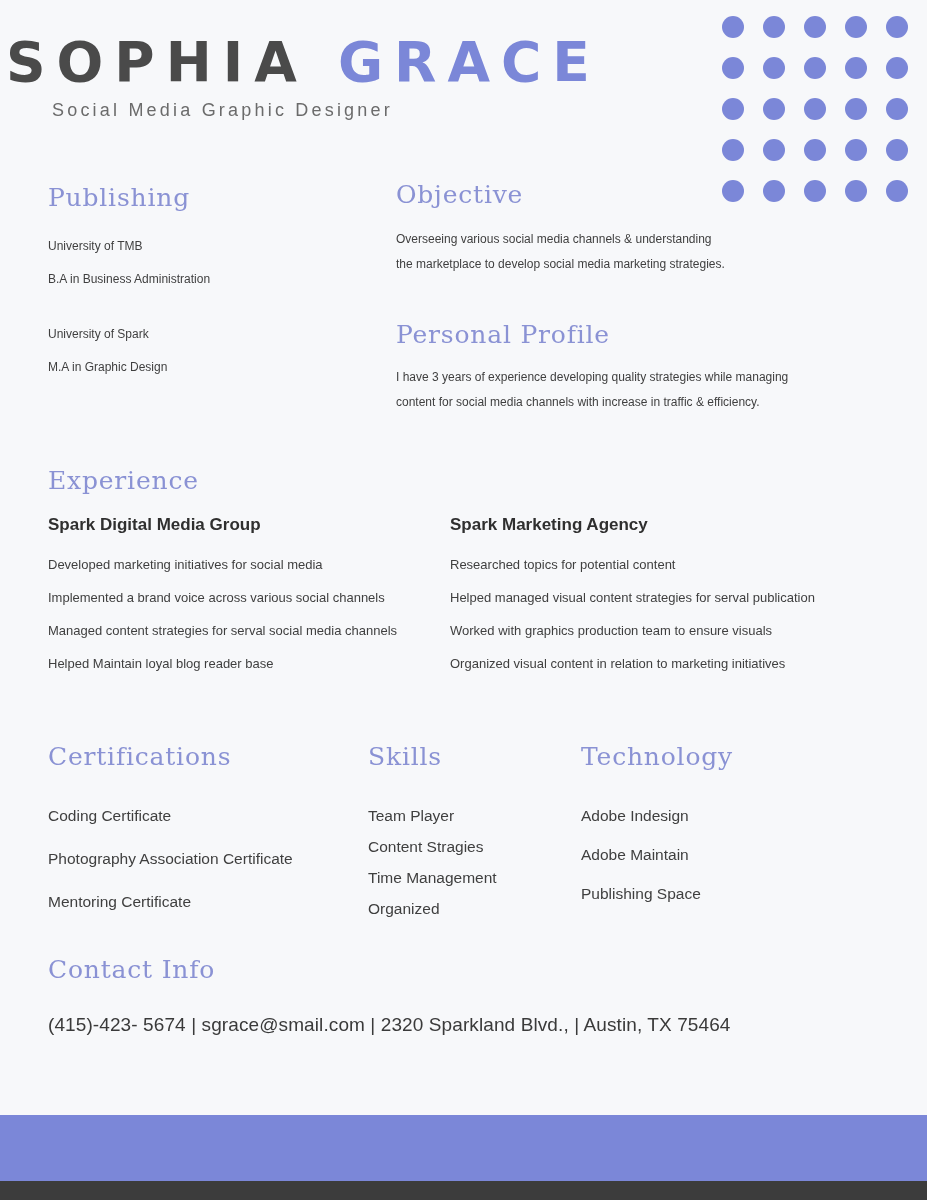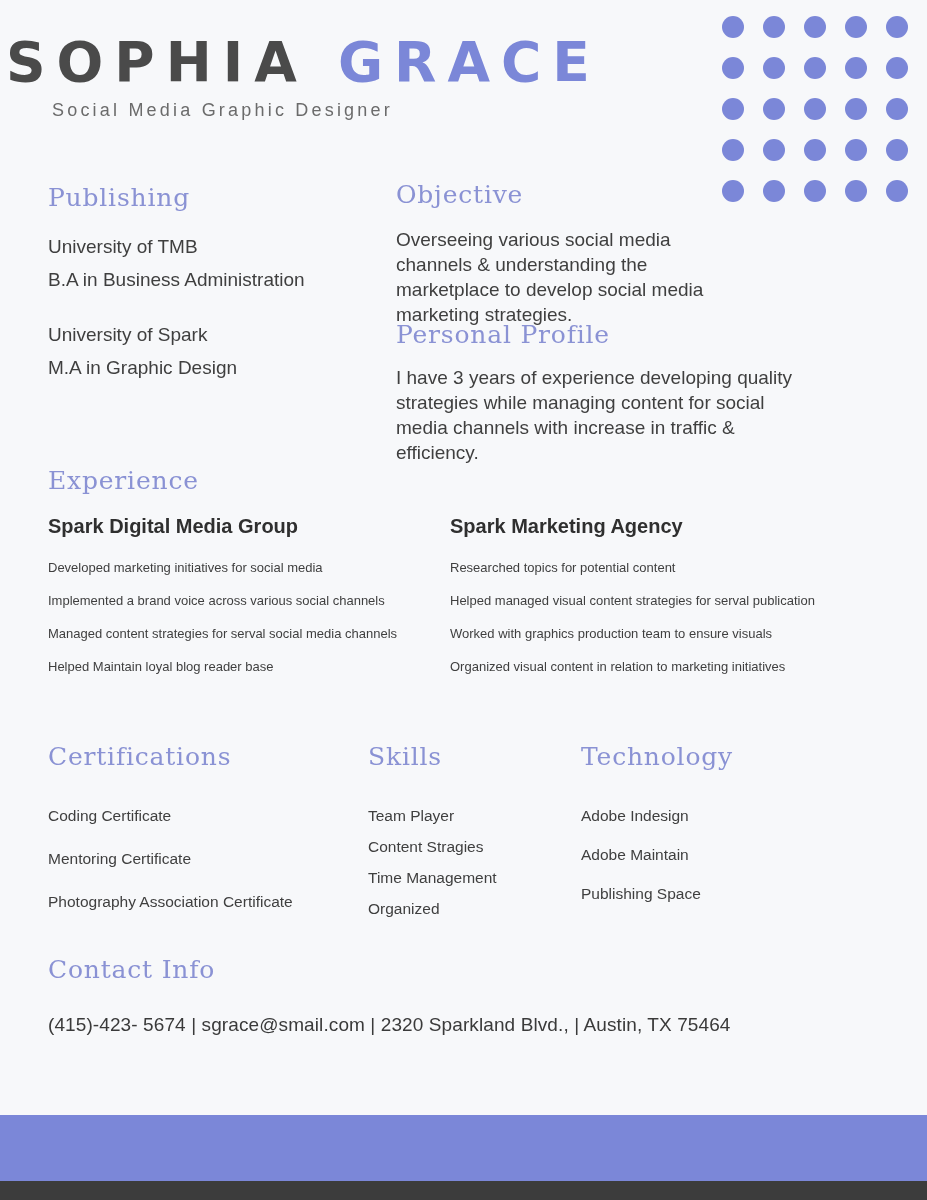--- a/index.html
+++ b/index.html
@@ -85,7 +85,7 @@
   }
   .body-text {
     font-family: "Liberation Sans", sans-serif;
-    font-size: 19px;
+    font-size: 12px;
     color: #3f3f3f;
     line-height: 25px;
   }

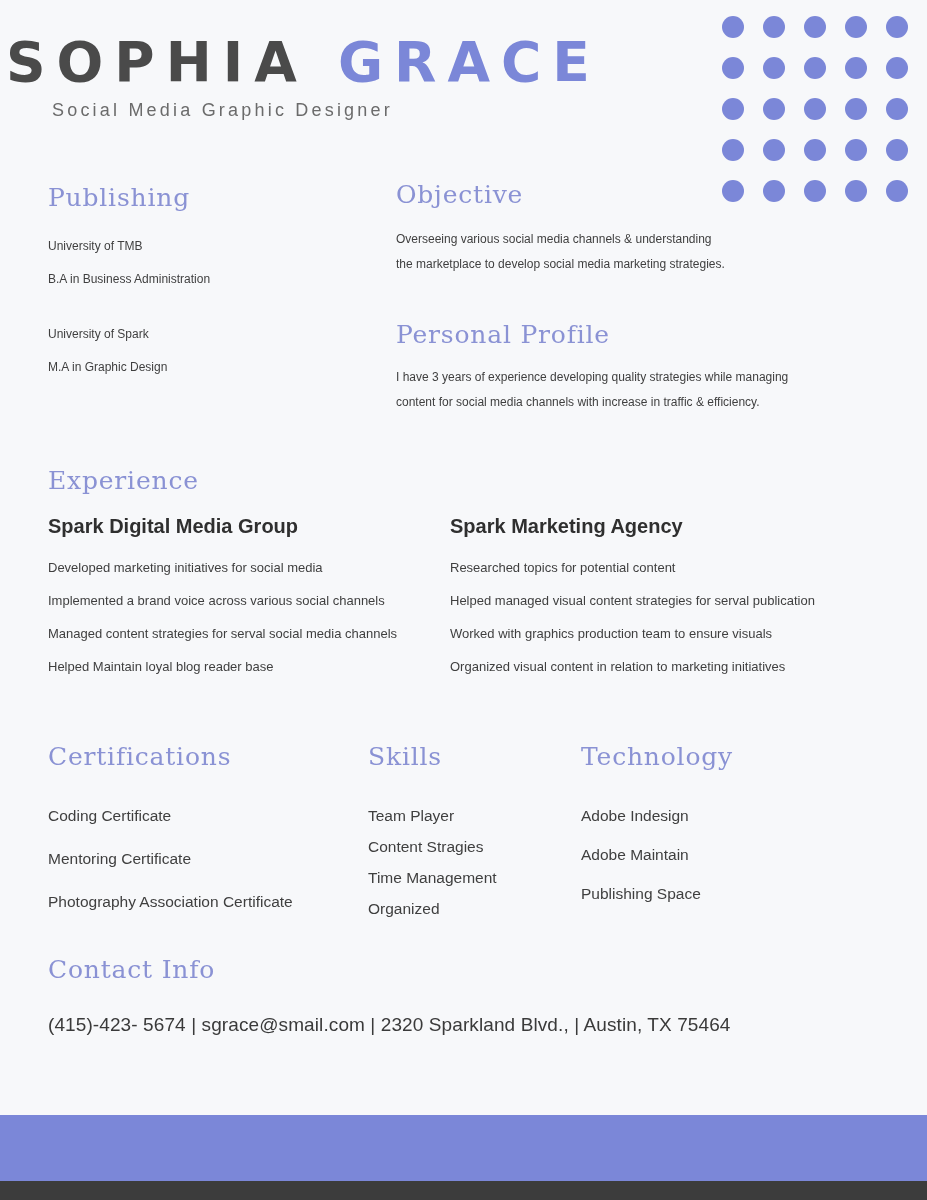--- a/index.html
+++ b/index.html
@@ -114,7 +114,7 @@
   .exp-title {
     font-family: "Liberation Sans", sans-serif;
     font-weight: bold;
-    font-size: 20px;
+    font-size: 17px;
     color: #2f2f2f;
     margin-bottom: 22px;
   }

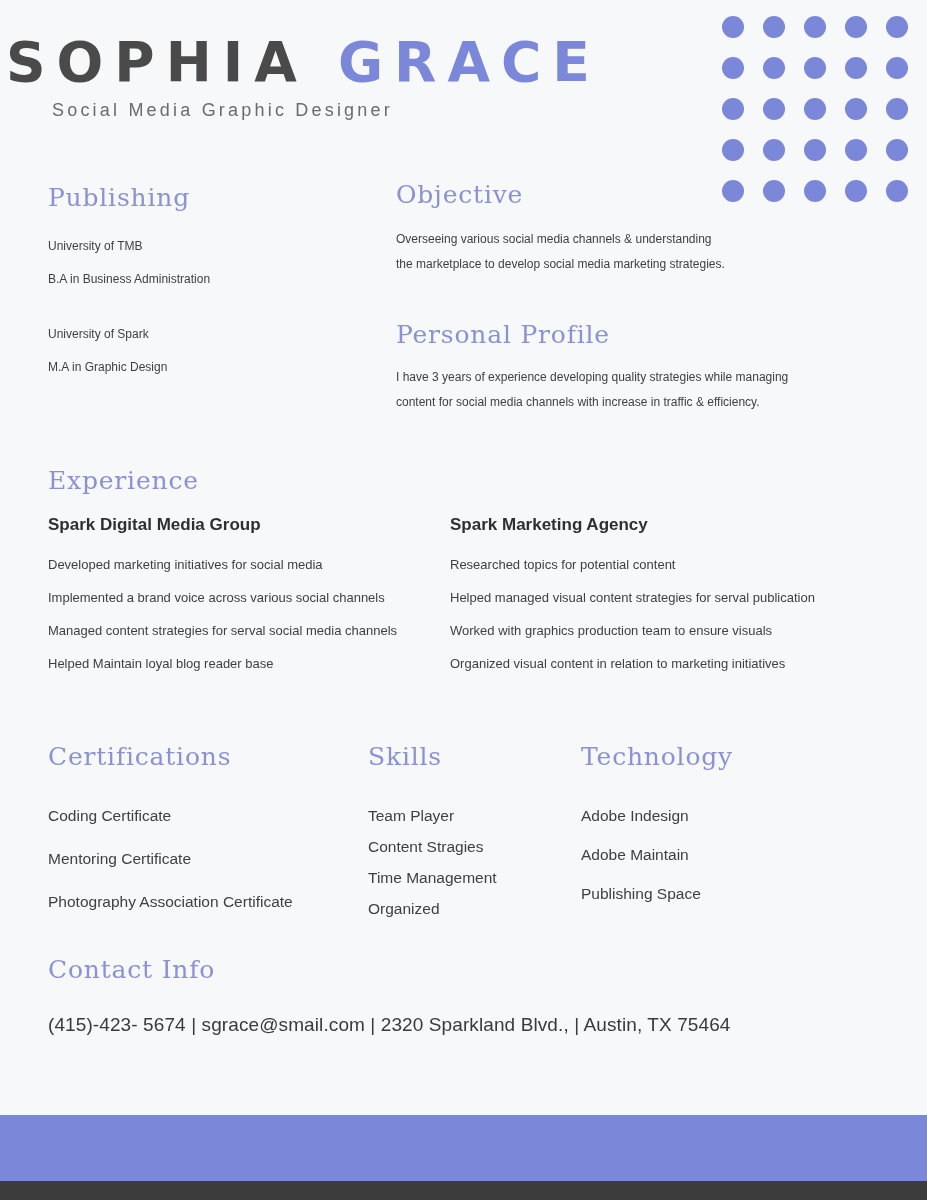--- a/index.html
+++ b/index.html
@@ -243,8 +243,8 @@
   <div class="block three-col" id="certifications">
     <h2 class="sec-head">Certifications</h2>
     <div class="body-text line">Coding Certificate</div>
+    <div class="body-text line">Photography Association Certificate</div>
     <div class="body-text line">Mentoring Certificate</div>
-    <div class="body-text line">Photography Association Certificate</div>
   </div>
 
   <div class="block three-col" id="skills">

